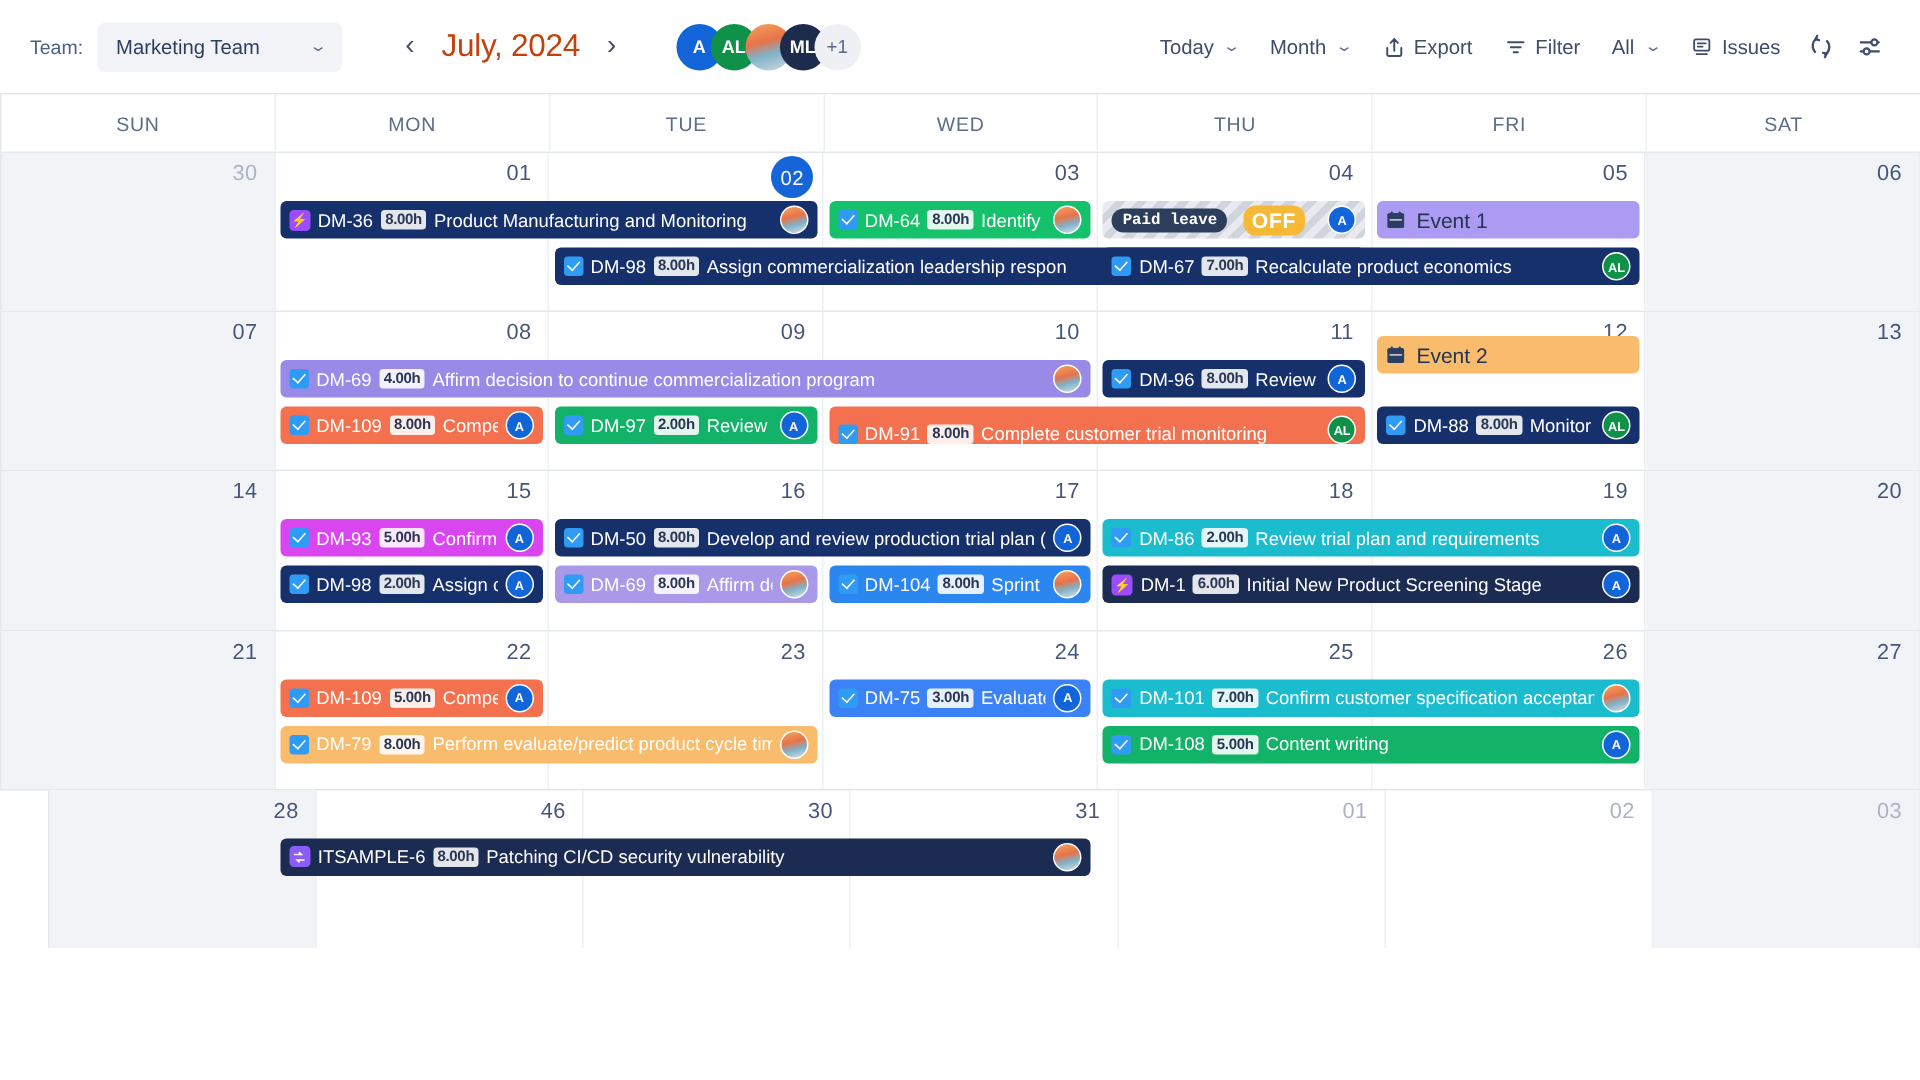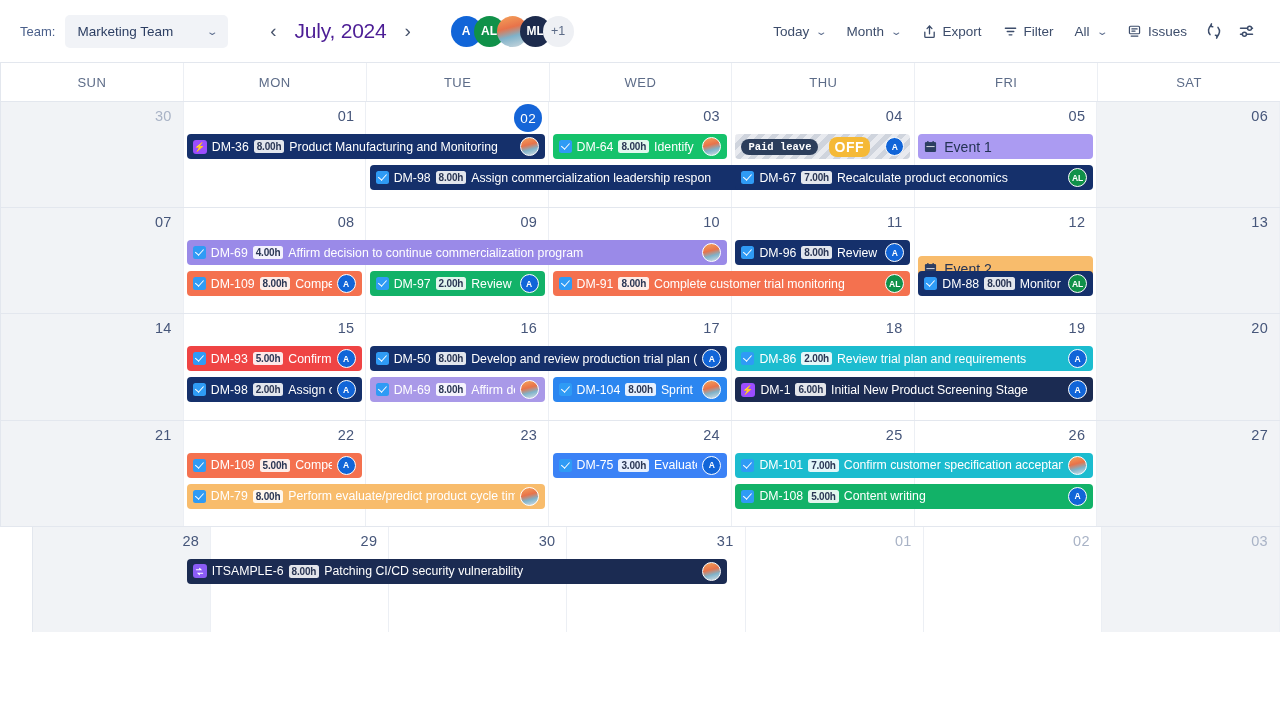--- a/index.html
+++ b/index.html
@@ -36,7 +36,7 @@
     width:26px; height:30px; display:flex; align-items:center; justify-content:center;
     font-size:19px; color:#47536b; cursor:pointer; font-weight:300;
   }
-  .month-title { font-size:21px; color:#4c1d95; padding:0 4px; letter-spacing:-0.2px; white-space:nowrap; }
+  .month-title { font-size:21px; color:#c2410c; padding:0 4px; letter-spacing:-0.2px; white-space:nowrap; }
 
   .avatars { display:flex; align-items:center; margin-left:20px; }
   .av {

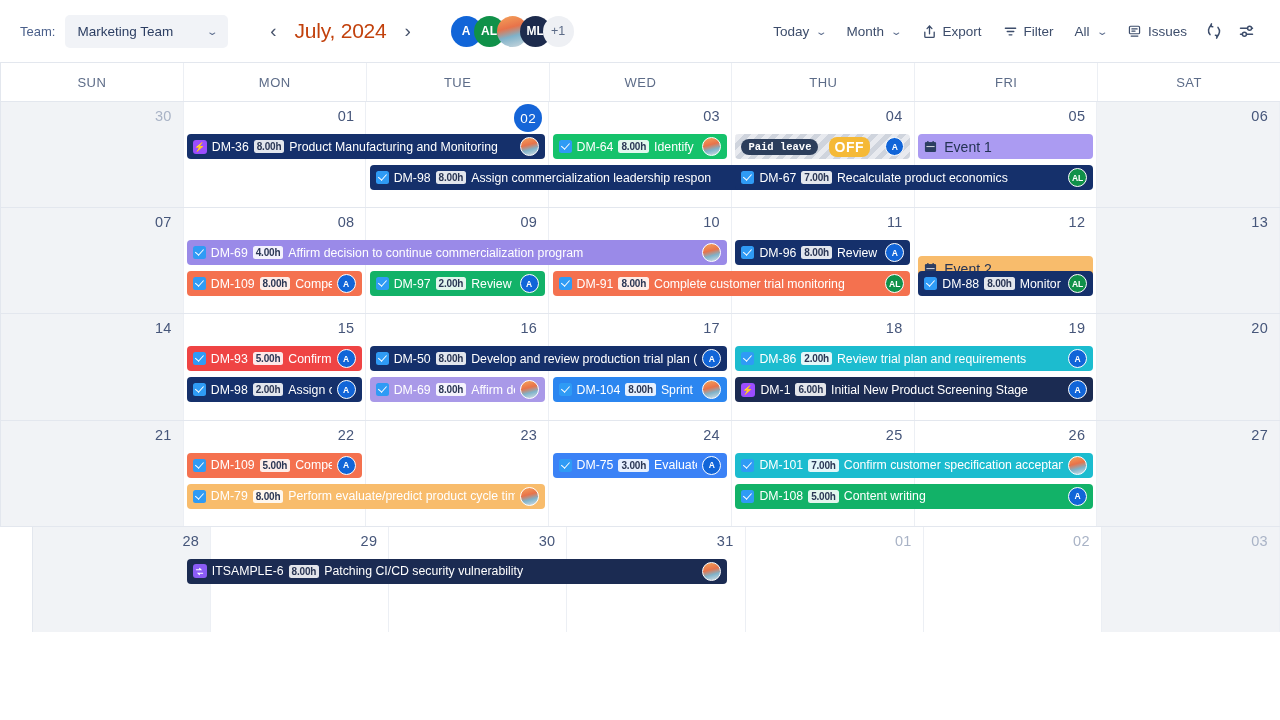--- a/index.html
+++ b/index.html
@@ -382,7 +382,7 @@
               <span class="ttl">Review fi</span>
               <span class="bav" style="background: rgb(17, 101, 216);">A</span>
             </div>
-            <div class="bar evt" style="background: rgb(248, 188, 108); left: calc(71.4286% + 4px); width: calc(14.2857% - 8px); top: 48px;">
+            <div class="bar evt" style="background: rgb(248, 188, 108); left: calc(71.4286% + 4px); width: calc(14.2857% - 8px); top: 16px;">
               <span class="cal-ico">
                 <svg width="13" height="13" viewBox="0 0 14 14" fill="#2c3e62">
                   <rect x="1" y="2.4" width="12" height="10.6" rx="1.4"></rect>

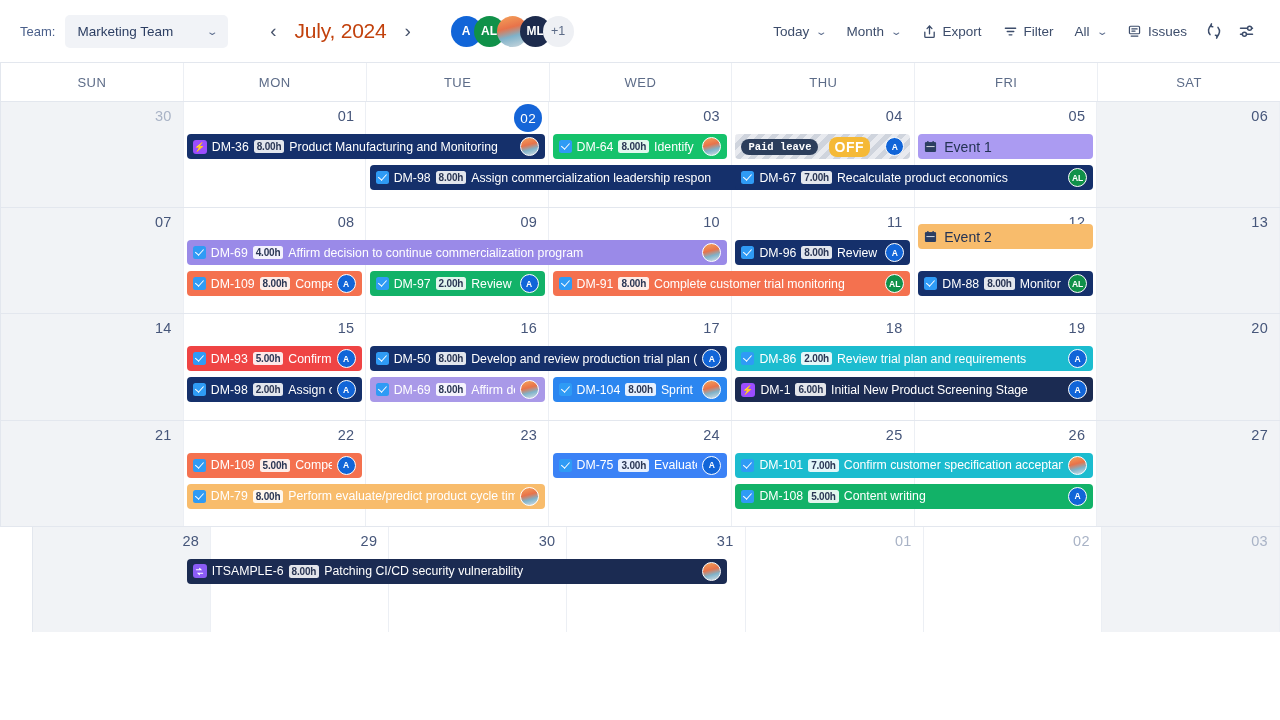--- a/index.html
+++ b/index.html
@@ -408,7 +408,7 @@
               <span class="ttl">Review pa</span>
               <span class="bav" style="background: rgb(17, 101, 216);">A</span>
             </div>
-            <div class="bar" style="background: rgb(244, 113, 79); left: calc(42.8571% + 4px); width: calc(28.5714% - 8px); top: 63px;">
+            <div class="bar" style="background: rgb(244, 113, 79); left: calc(42.8571% + 4px); width: calc(28.5714% - 8px); top: 63px; align-items: flex-end;">
               <span class="chk"></span>
               <span class="key">DM-91</span>
               <span class="hrs">8.00h</span>

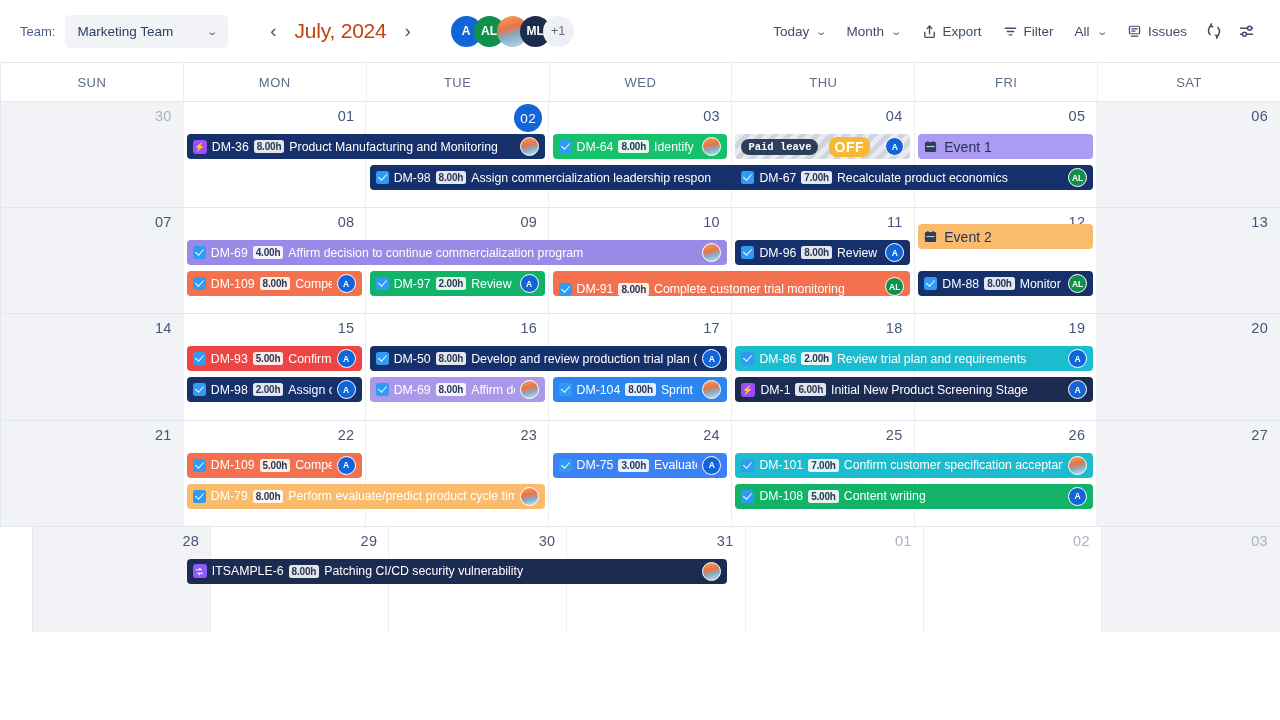--- a/index.html
+++ b/index.html
@@ -447,7 +447,7 @@
             <div class="daynum">20</div>
           </div>
           <div class="bars">
-            <div class="bar" style="background: #ef4444; left: calc(14.2857% + 4px); width: calc(14.2857% - 8px); top: 32px;">
+            <div class="bar" style="background: #d946ef; left: calc(14.2857% + 4px); width: calc(14.2857% - 8px); top: 32px;">
               <span class="chk"></span>
               <span class="key">DM-93</span>
               <span class="hrs">5.00h</span>

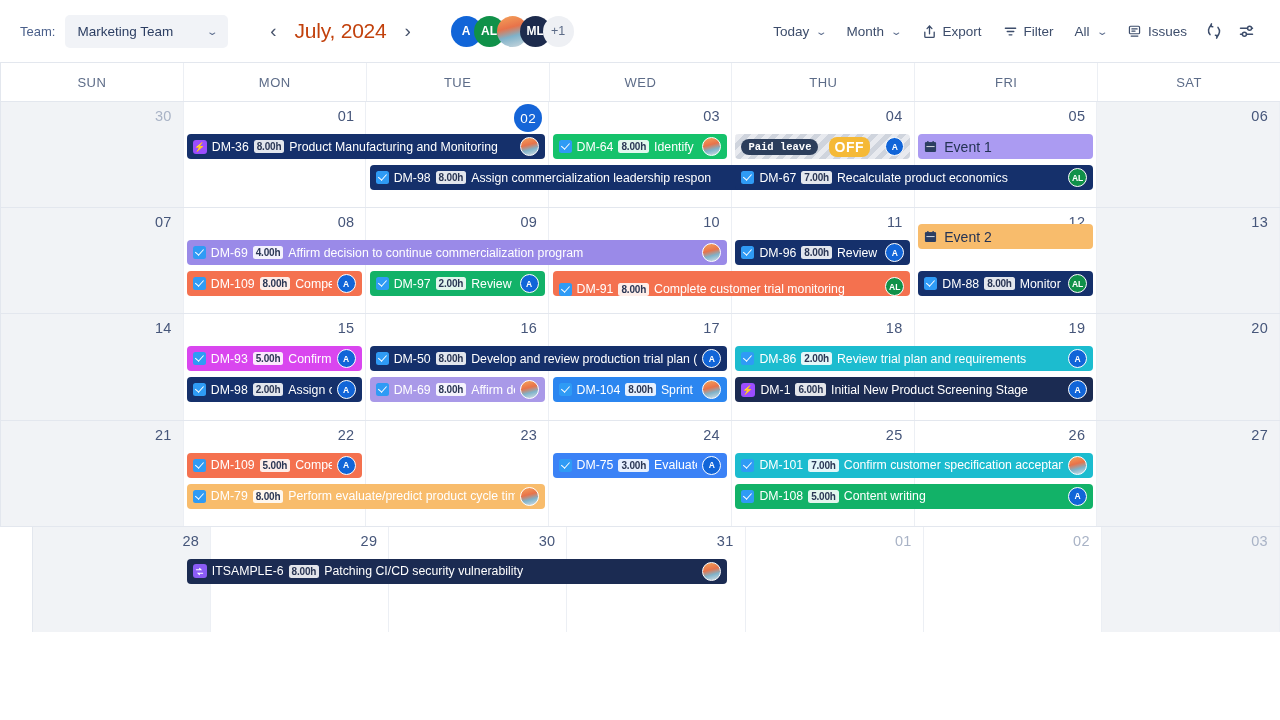--- a/index.html
+++ b/index.html
@@ -565,7 +565,7 @@
             <div class="daynum">28</div>
           </div>
           <div class="daycell">
-            <div class="daynum">29</div>
+            <div class="daynum">46</div>
           </div>
           <div class="daycell">
             <div class="daynum">30</div>

